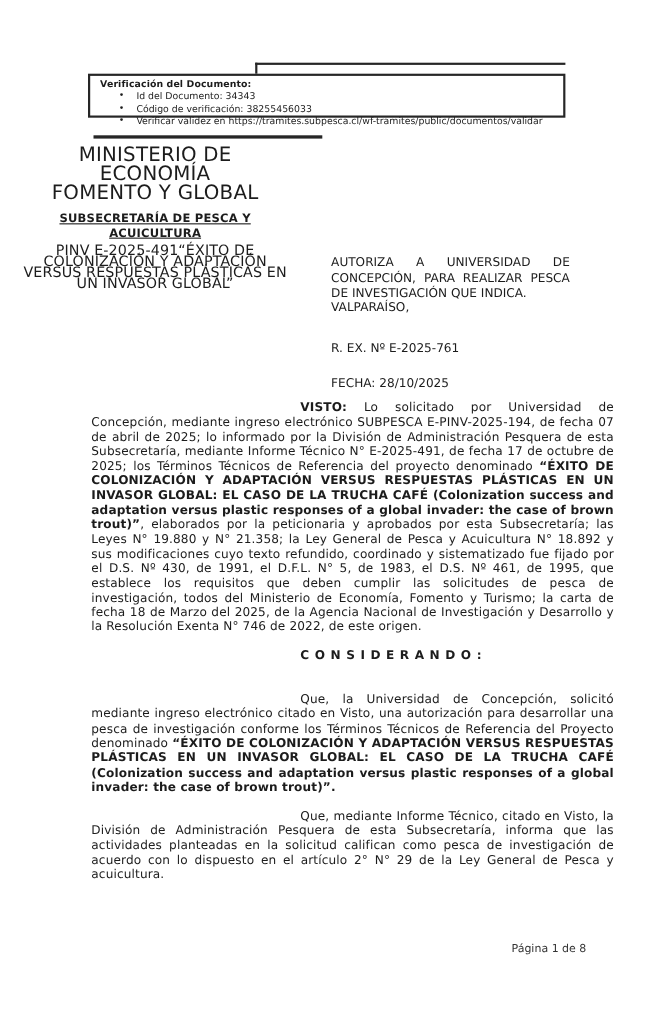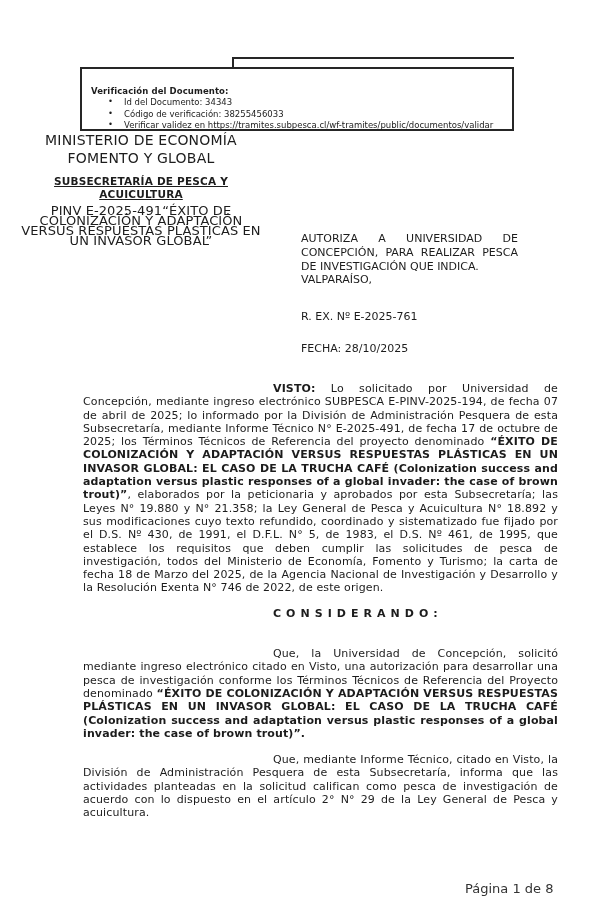--- a/index.html
+++ b/index.html
@@ -11,8 +11,8 @@
   }
   
   .verify-box {
-    position:absolute; left:80px; top:67px; width:434px; height:64px;
-    border:2px solid #262626; background:#ffffff; padding:17px 0 0 9px;
+    position:absolute; left:80px; top:67px; width:434px; height:40px;
+    border:2px solid #262626; background:#ffffff; padding:3px 0 0 9px;
     z-index:2;
   }
   .vb-title { font-size:8.5px; font-weight:700; letter-spacing:.1px; }

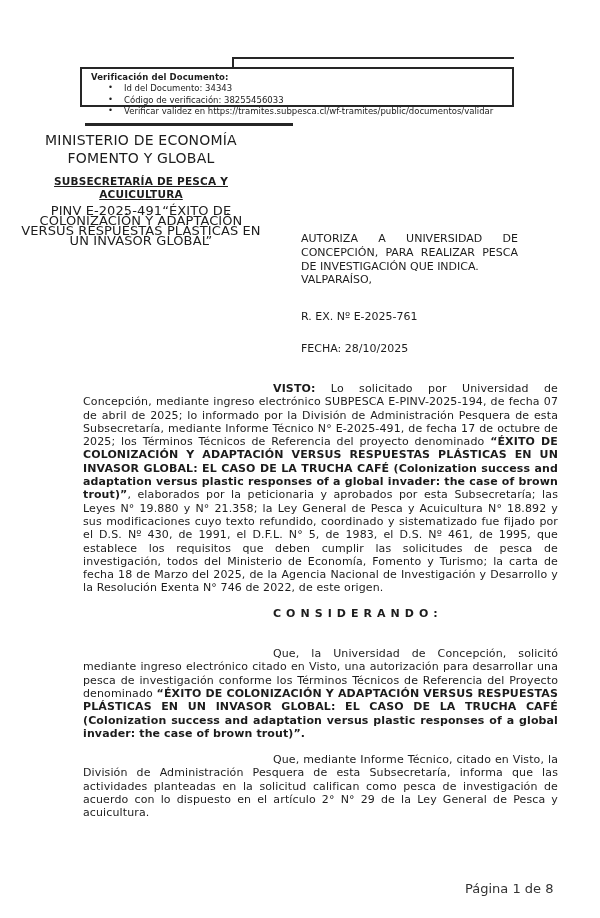--- a/index.html
+++ b/index.html
@@ -28,7 +28,7 @@
 
   
   .letterhead { position:absolute; left:20px; top:132px; width:242px; text-align:center; }
-  .ministry-line { font-size:14px; line-height:17.5px; letter-spacing:.2px; }
+  .ministry-line { font-size:18px; line-height:17.5px; letter-spacing:.2px; }
   .subsec { margin-top:8px; font-size:10.5px; line-height:13px; font-weight:700; letter-spacing:.2px; }
   .subsec .u { text-decoration:underline; }
   .pinv { margin-top:5px; font-size:13px; line-height:10px; letter-spacing:.1px; }

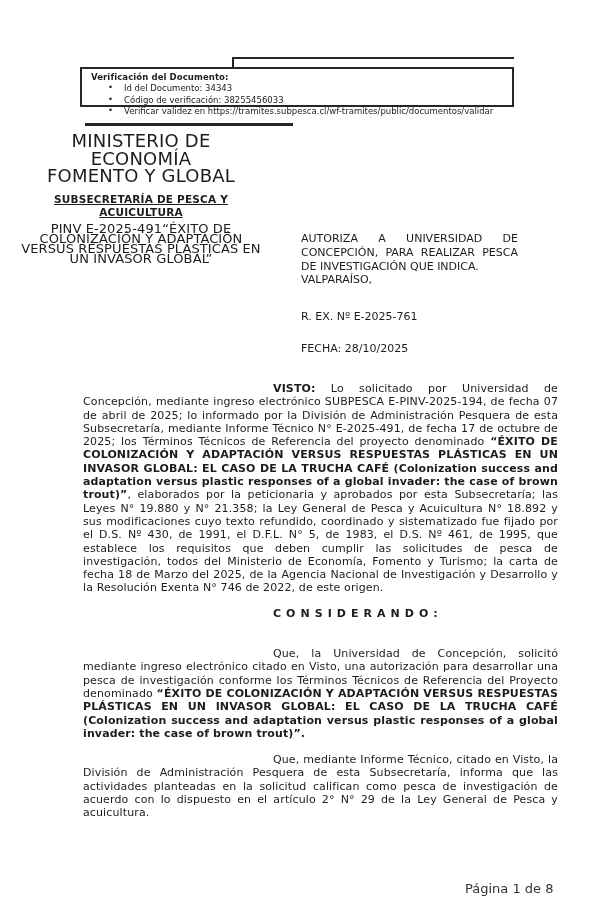--- a/index.html
+++ b/index.html
@@ -43,7 +43,7 @@
 
   
   .doc-body {
-    position:absolute; left:83px; top:382px; width:475px;
+    position:absolute; left:83px; top:364px; width:475px;
     font-size:11px; line-height:13.3px; letter-spacing:.12px;
   }
   .para { text-align:justify; text-indent:190px; }

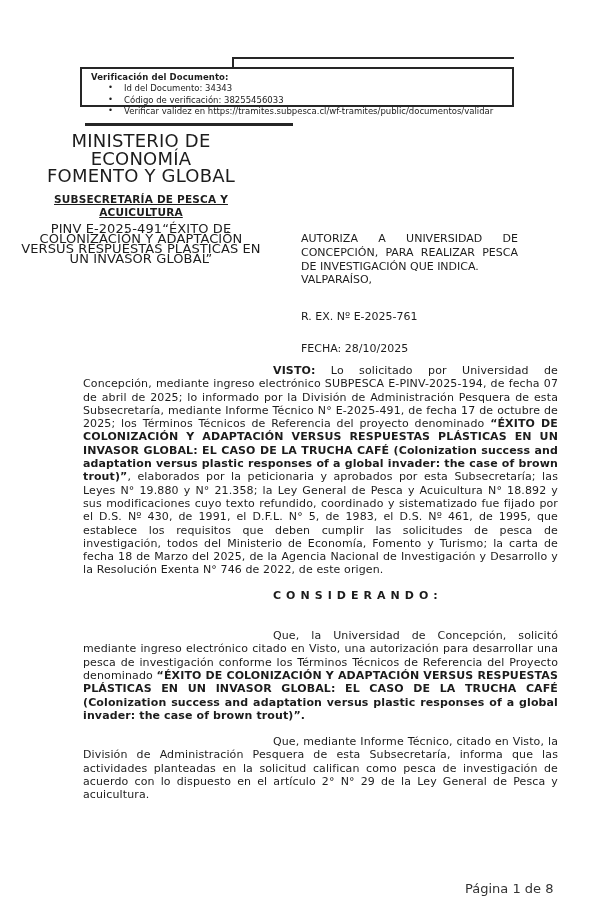--- a/index.html
+++ b/index.html
@@ -52,7 +52,7 @@
   .gap-top { margin-top:13px; }
 
   
-  .page-footer { position:absolute; left:465px; top:881px; font-size:13px; color:#333333; }
+  .page-footer { position:absolute; left:465px; top:857px; font-size:10px; color:#333333; }
 </style>
 </head>
 <body>

